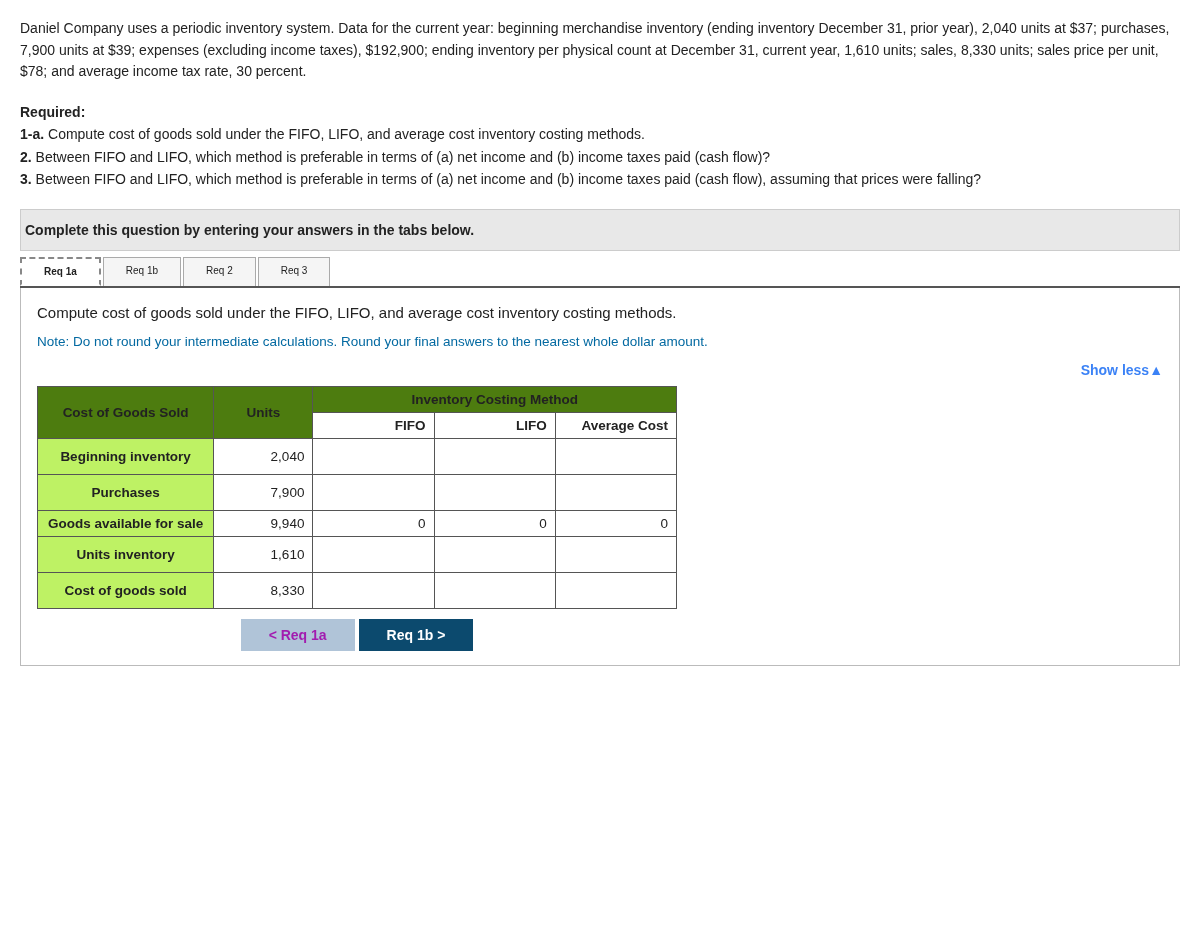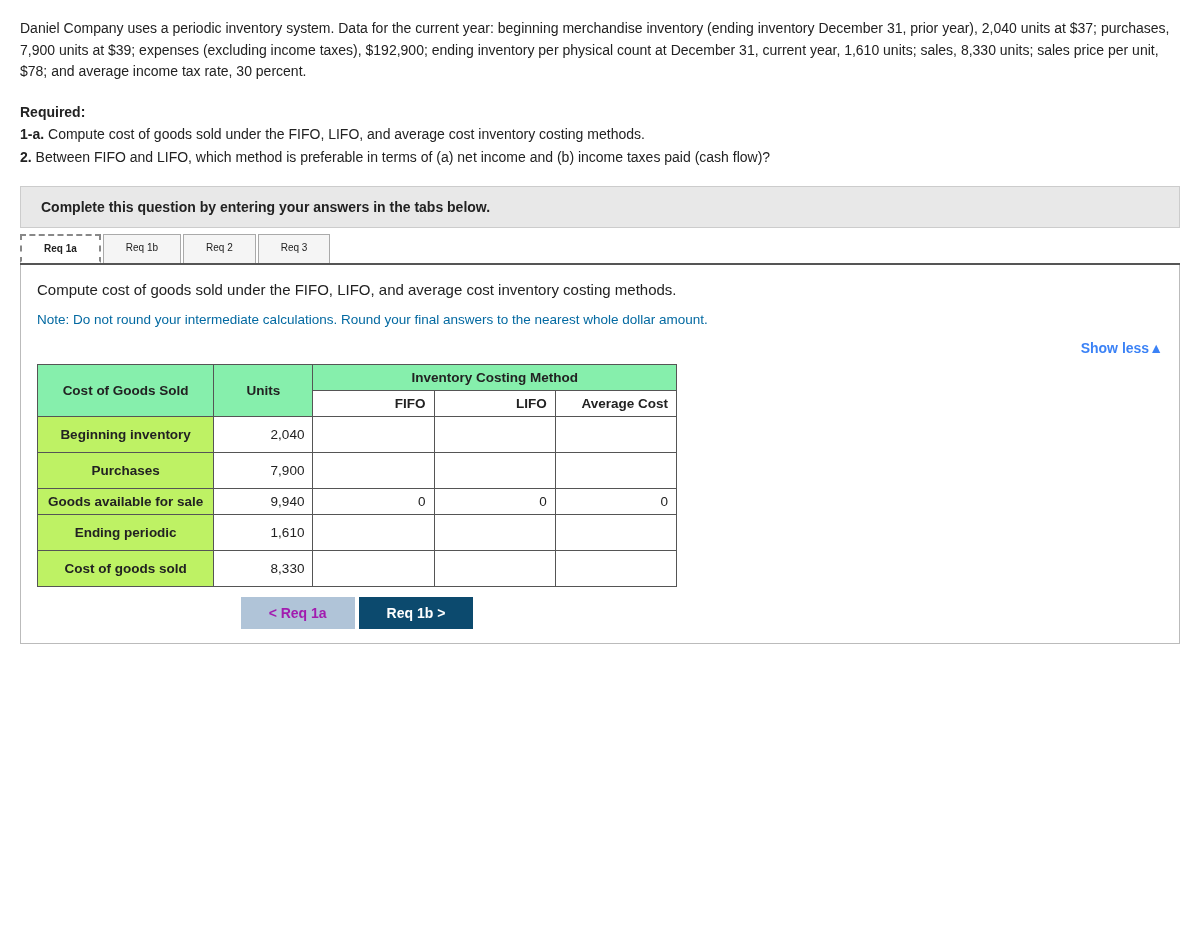--- a/index.html
+++ b/index.html
@@ -176,6 +176,10 @@
     <span class="label-bold">2.</span>
     <span> Between FIFO and LIFO, which method is preferable in terms of (a) net income and (b) income taxes paid (cash flow)?</span>
   </p>
+  <p>
+    <span class="label-bold">3.</span>
+    <span> Between FIFO and LIFO, which method is preferable in terms of (a) net income and (b) income taxes paid (cash flow), assuming that prices were falling?</span>
+  </p>
 </div>
 
 <div class="instruction-box">

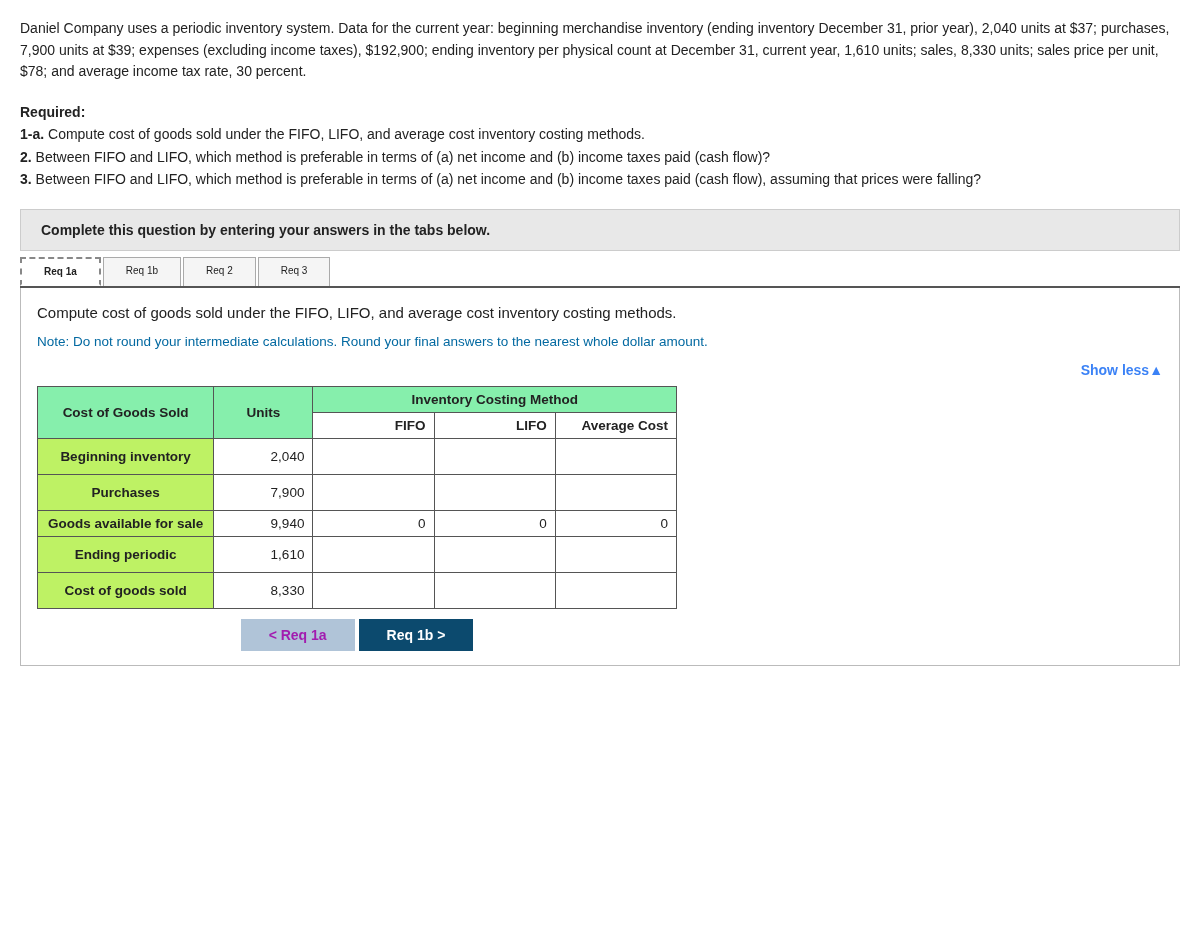--- a/index.html
+++ b/index.html
@@ -27,7 +27,7 @@
     .instruction-box {
       background: #e8e8e8;
       border: 1px solid #ccc;
-      padding: 12px 20px;
+      padding: 12px 4px;
       margin-bottom: 4px;
       font-weight: bold;
       font-size: 14px;

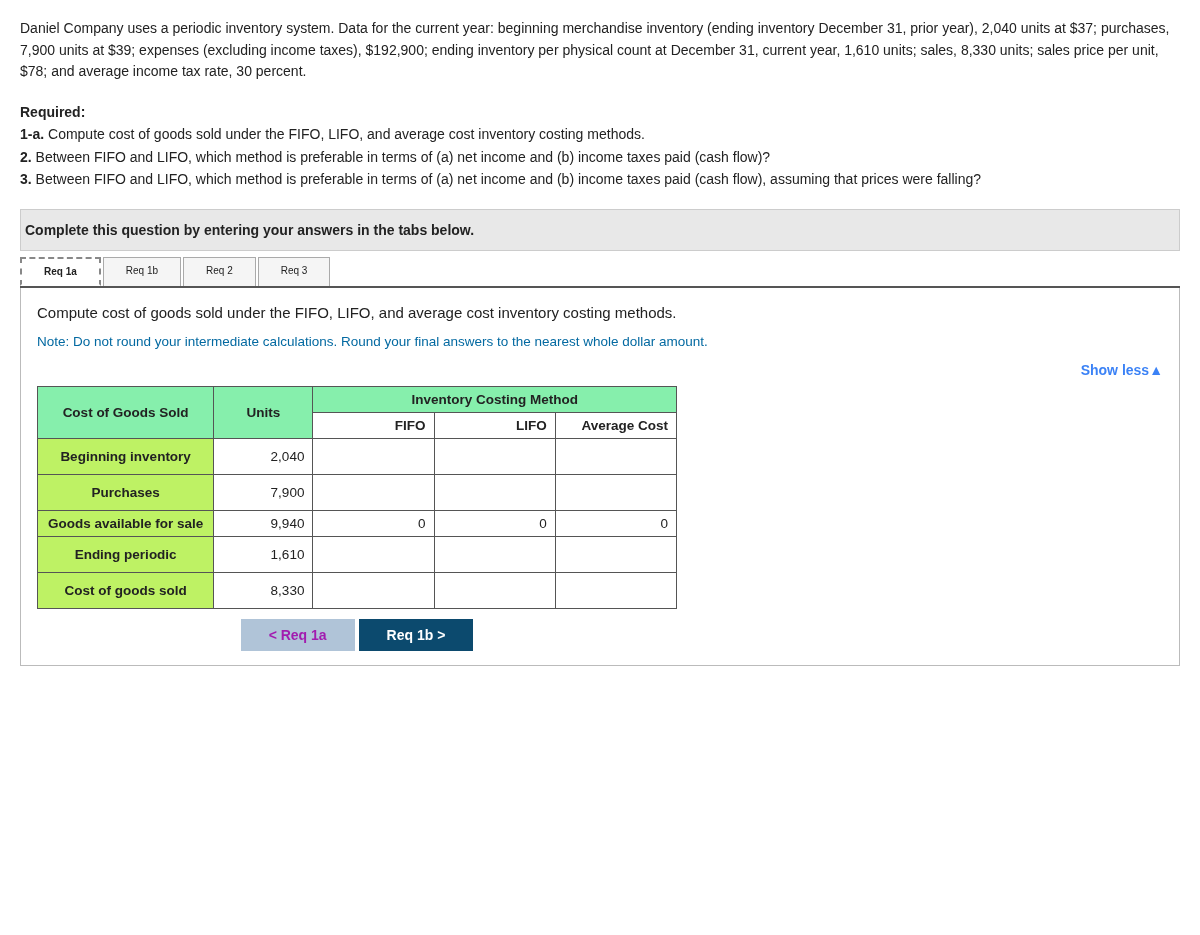--- a/index.html
+++ b/index.html
@@ -90,7 +90,7 @@
     }
     table.inventory-table thead tr:first-child th {
       text-align: center;
-      background: #86efac;
+      background: #4d7c0f;
     }
     .col-label {
       width: 160px;

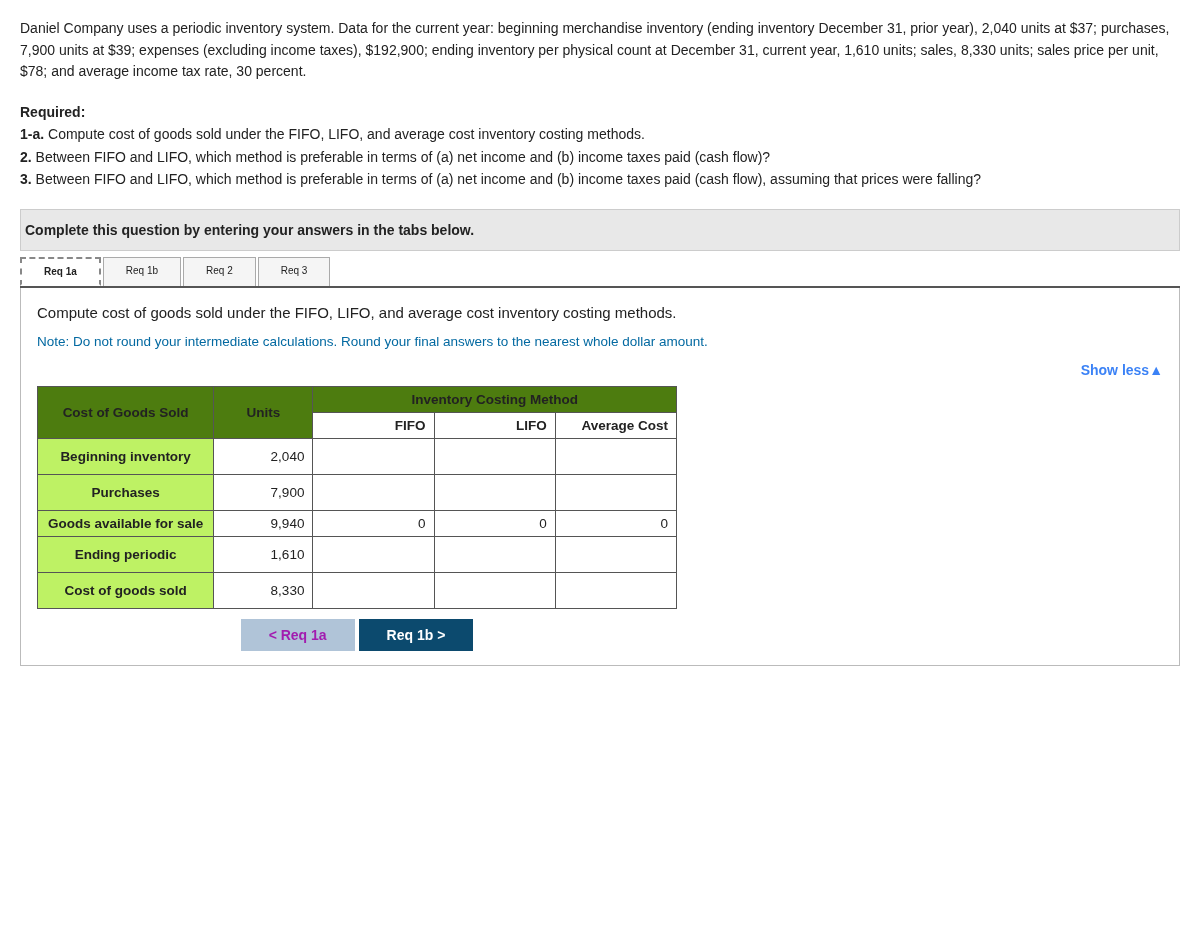--- a/index.html
+++ b/index.html
@@ -295,7 +295,7 @@
 
       <tr>
         <td class="col-label">
-          <span>Ending periodic</span>
+          <span>Units inventory</span>
         </td>
         <td class="col-units">
           <span>1,610</span>

